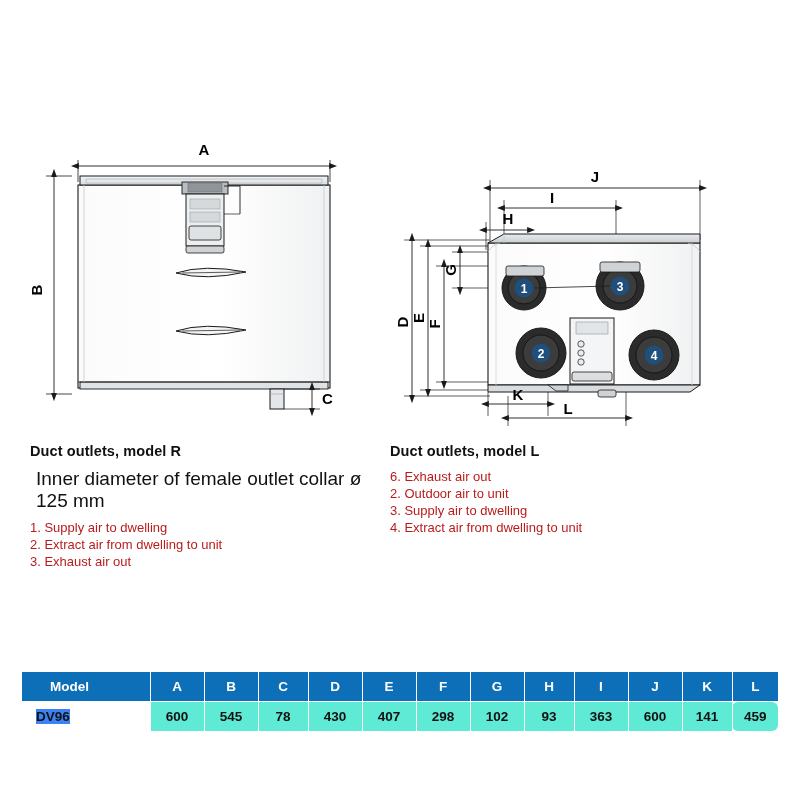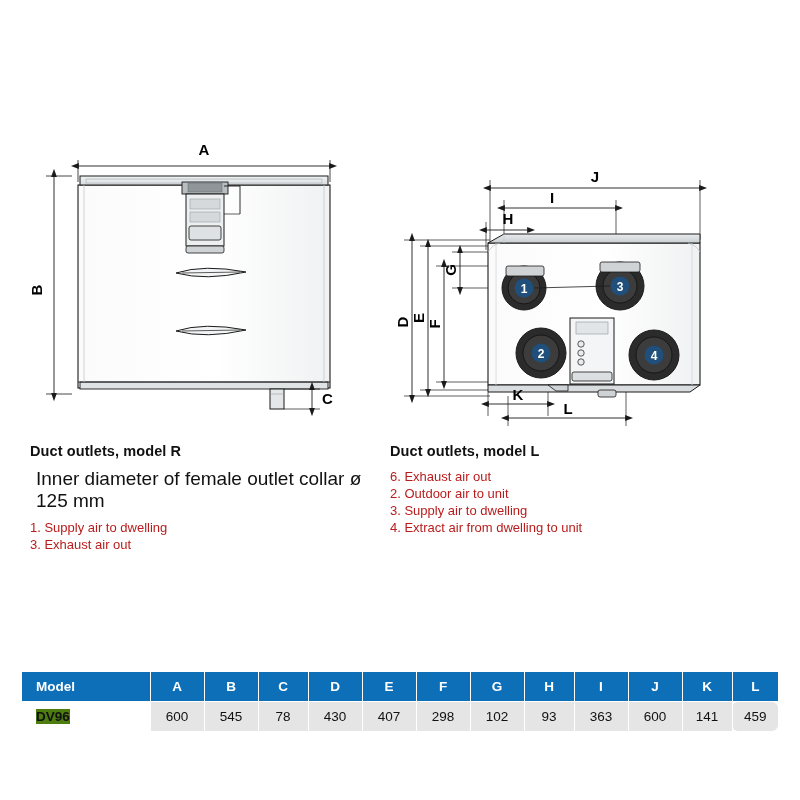--- a/index.html
+++ b/index.html
@@ -301,6 +301,7 @@
     <p class="caption-sub">Inner diameter of female outlet collar ø 125 mm</p>
     <ul class="caption-list">
       <li>1. Supply air to dwelling</li>
+      <li>2. Extract air from dwelling to unit</li>
       <li>3. Exhaust air out</li>
     </ul>
   </div>

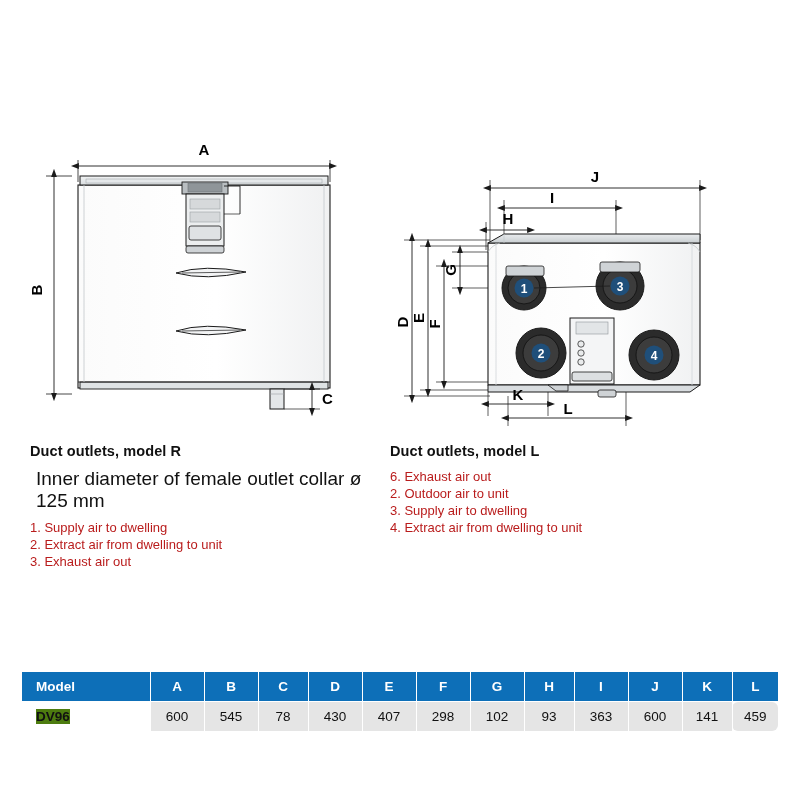--- a/index.html
+++ b/index.html
@@ -97,7 +97,7 @@
   table.spec thead th:last-child { border-right: none; }
   table.spec thead th.model-col {
     text-align: left;
-    padding-left: 14px;
+    padding-left: 28px;
   }
   table.spec tbody td {
     background: #e5e5e5;

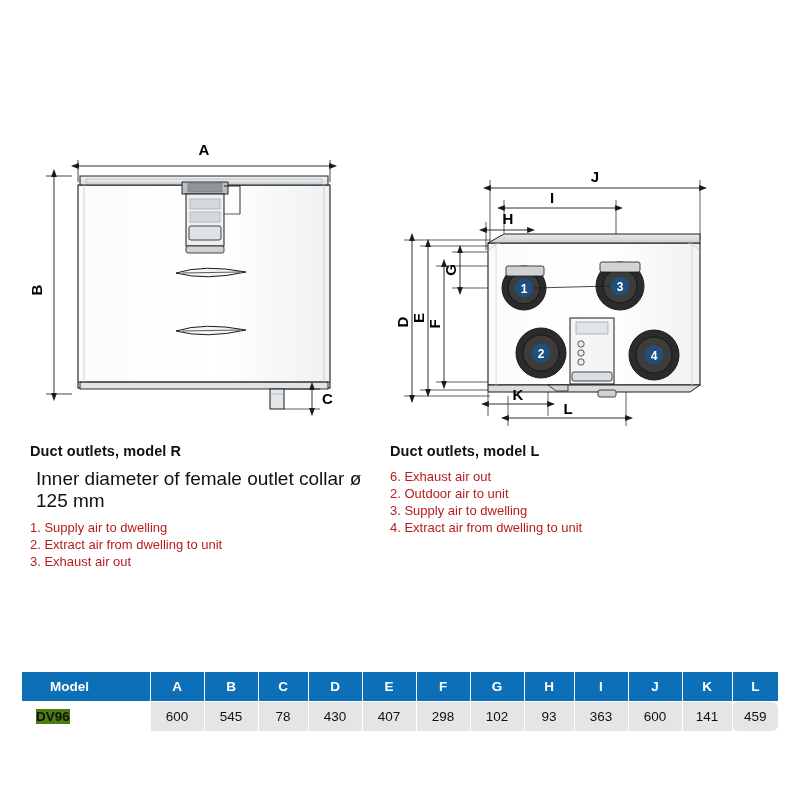--- a/index.html
+++ b/index.html
@@ -115,7 +115,7 @@
   }
   table.spec tbody td.model-col .modelname {
     display: inline-block;
-    background: #4d7c0f;
+    background: #3b82f6;
   }
 </style>
 </head>

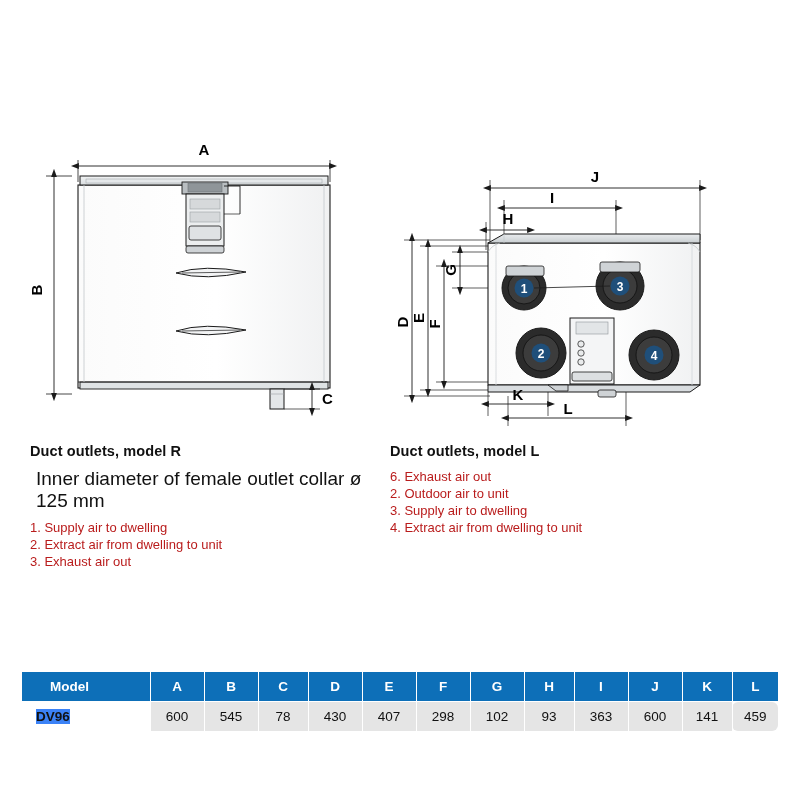--- a/index.html
+++ b/index.html
@@ -100,9 +100,9 @@
     padding-left: 28px;
   }
   table.spec tbody td {
-    background: #e5e5e5;
+    background: #5eead4;
     color: #111111;
-    font-weight: 400;
+    font-weight: 700;
     border-right: 1px solid #ffffff;
     border-top: 1px solid #ffffff;
   }

